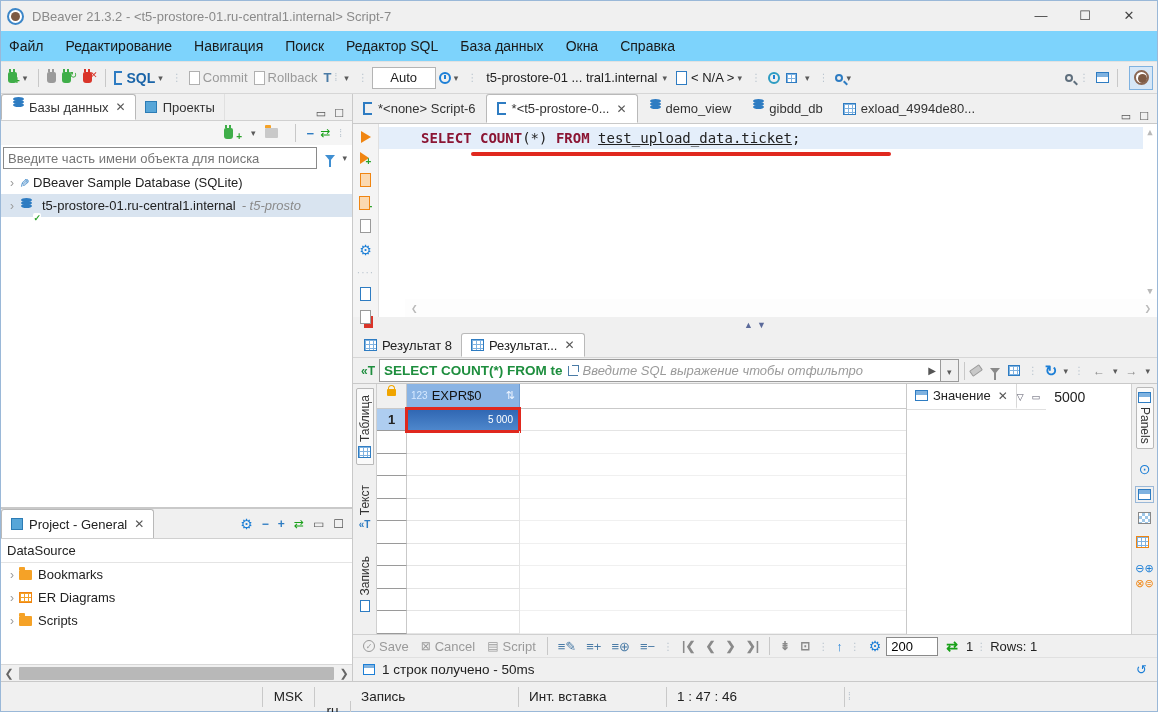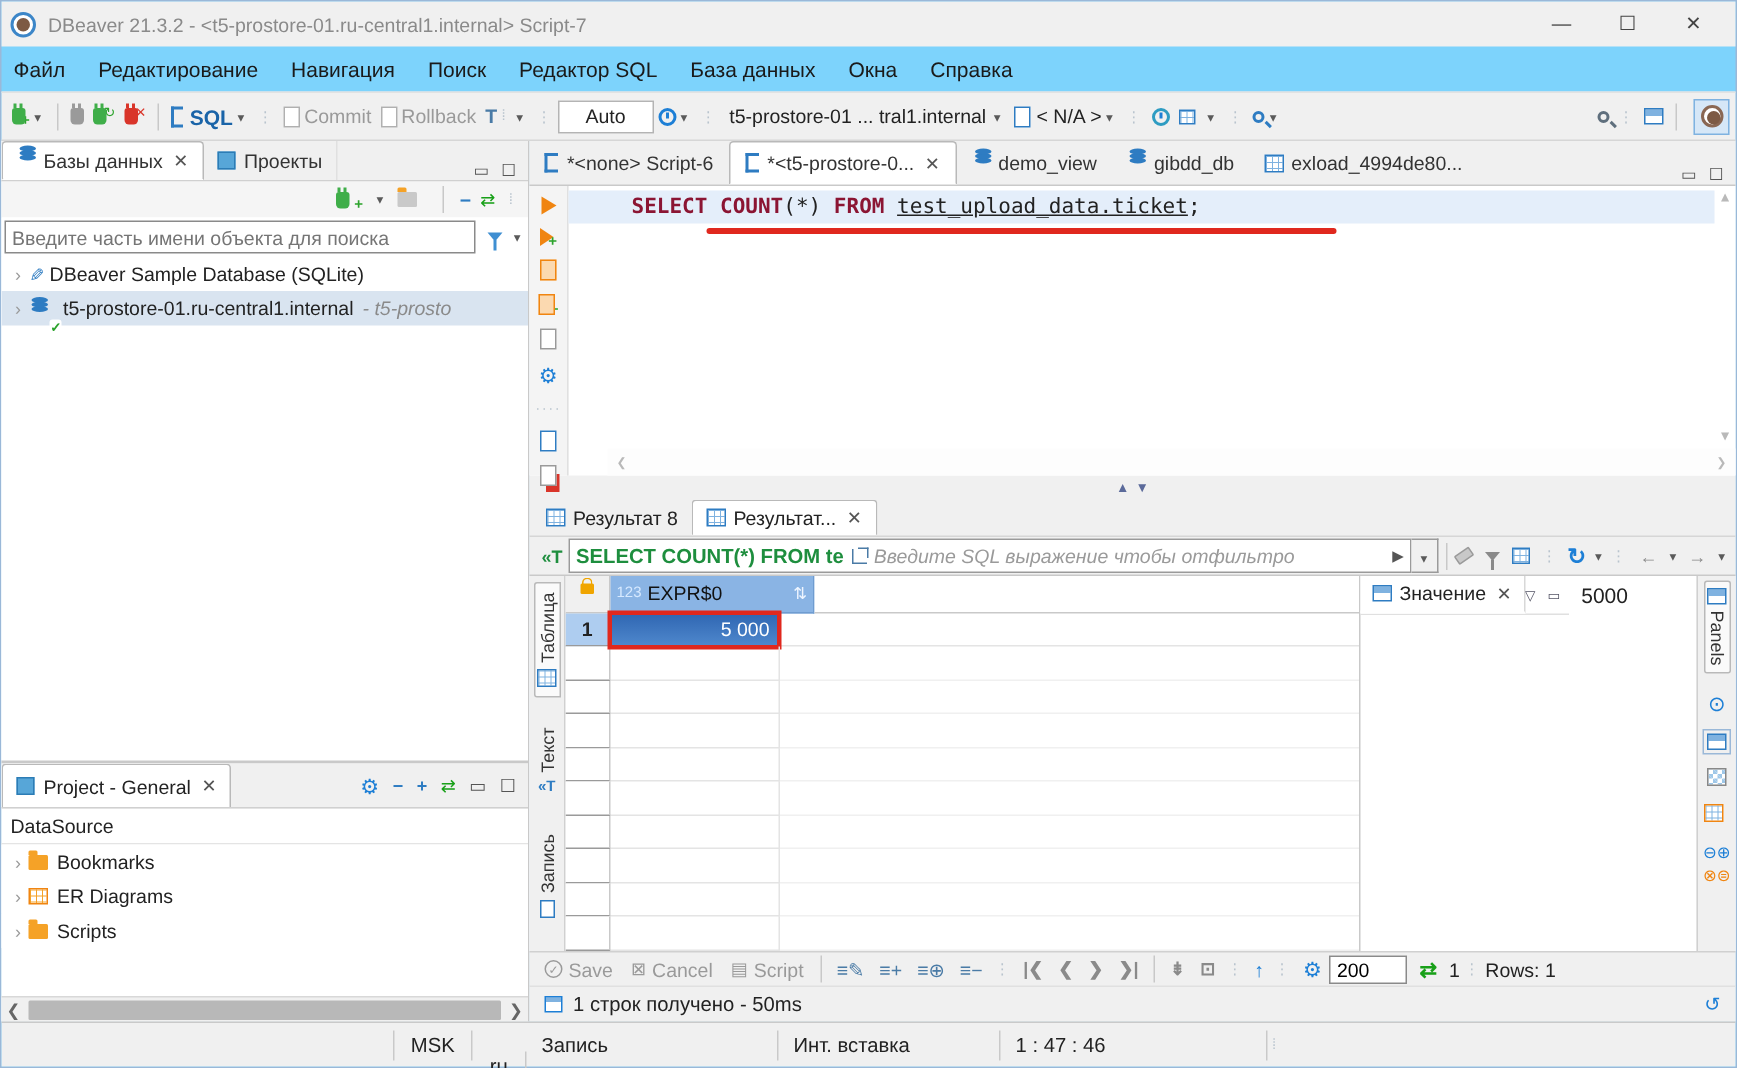--- a/index.html
+++ b/index.html
@@ -149,7 +149,7 @@
   .grid-main { flex:1; display:flex; flex-direction:column; overflow:hidden; }
   .grid-header { height:25px; display:flex; }
   .corner-cell { width:30px; background:#f0f0f0; border-right:1px solid #c9c9c9; border-bottom:1px solid #c9c9c9; display:flex; justify-content:center; }
-  .col-header { width:136px; background:#8ab4e4; border-right:1px solid #6f9cd0; border-bottom:1px solid #6f9cd0; display:flex; align-items:center; padding:0 4px;justify-content:center; }
+  .col-header { width:113px; background:#8ab4e4; border-right:1px solid #6f9cd0; border-bottom:1px solid #6f9cd0; display:flex; align-items:center; padding:0 4px;justify-content:center; }
   .type-badge { color:#d6e9ff; font-size:10px; margin-right:4px; }
   .col-name { font-size:13px; color:#111; flex:1; }
   .sort-ic { color:#eef5ff; font-size:11px; }

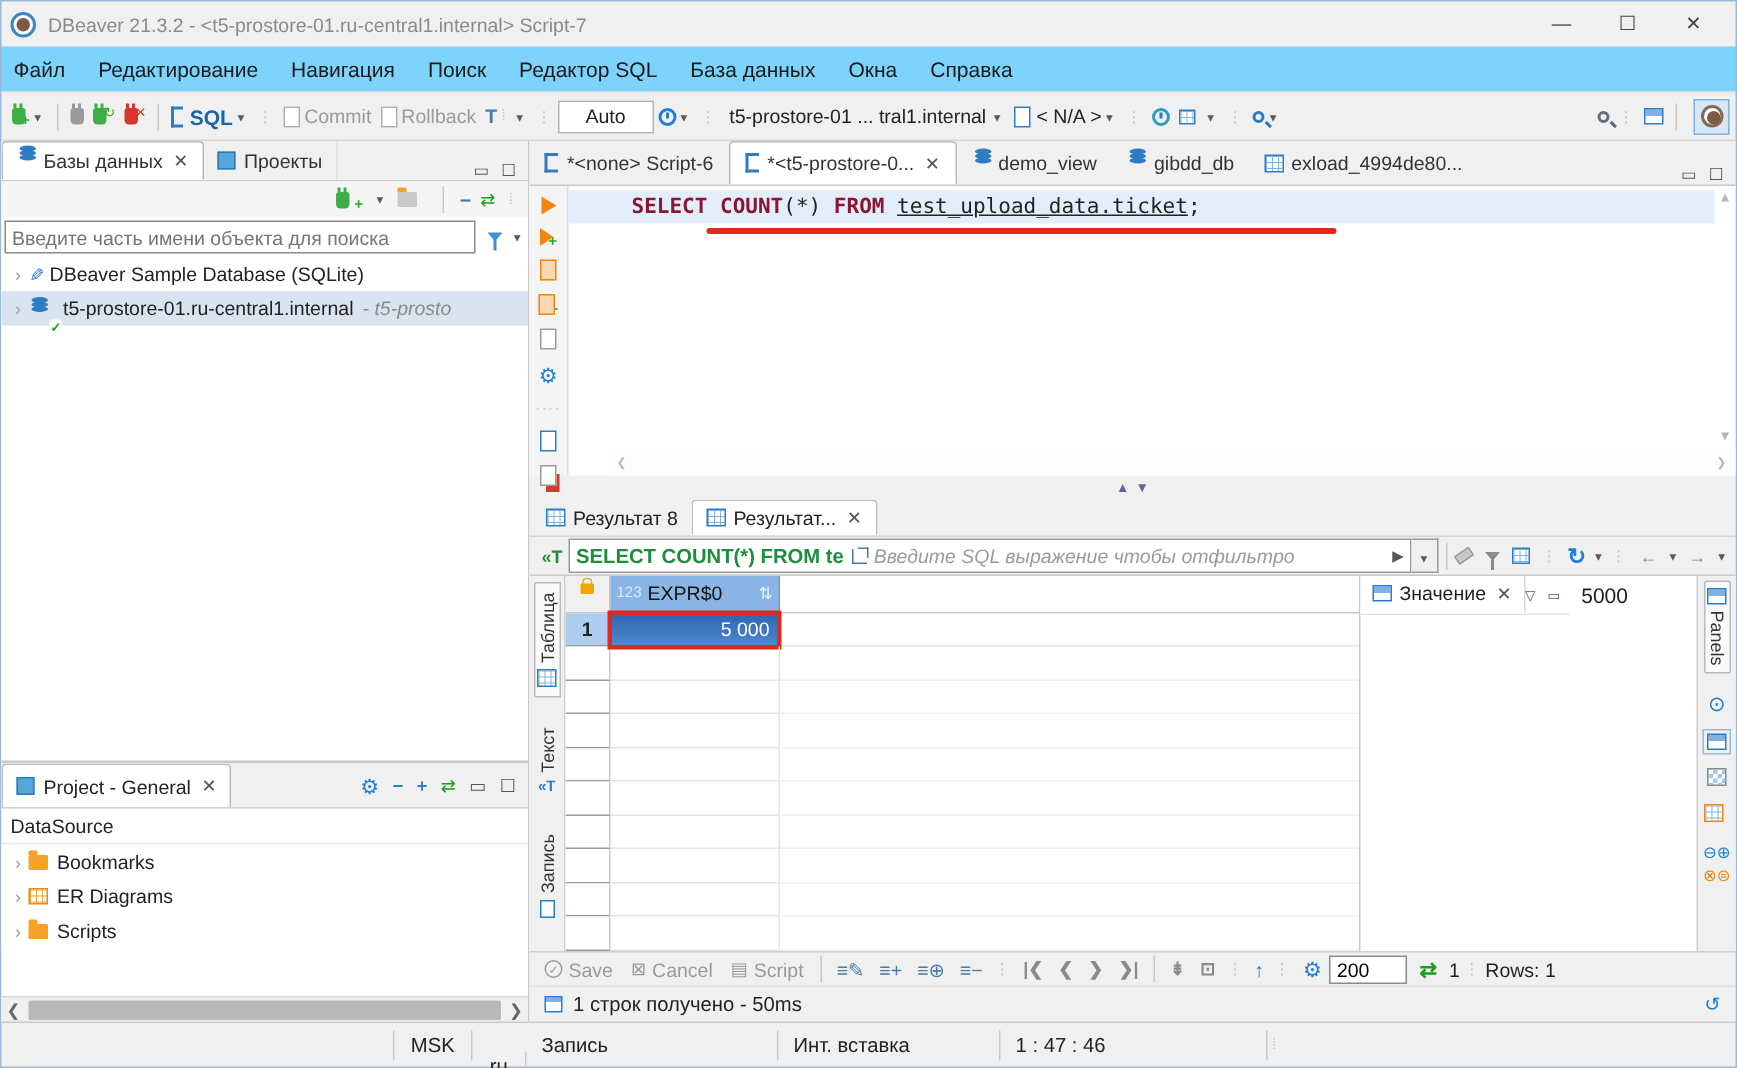--- a/index.html
+++ b/index.html
@@ -156,7 +156,7 @@
   .grid-row { height:23px; display:flex; }
   .rownum { width:30px; border-right:1px solid #c9c9c9; border-bottom:1px solid #9a9a9a; display:flex; align-items:center; justify-content:center; font-weight:bold; font-size:13px; background:#fff; }
   .grid-row.sel .rownum { background:#aecdf0; }
-  .cell { width:113px; border-right:1px solid #e4e4e4; border-bottom:1px solid #e4e4e4; display:flex; align-items:center; justify-content:flex-end; padding:0 6px; font-size:13px; position:relative; }
+  .cell { width:113px; border-right:1px solid #e4e4e4; border-bottom:1px solid #e4e4e4; display:flex; align-items:center; justify-content:flex-end; padding:0 6px; font-size:10px; position:relative; }
   .cell.sel { background:linear-gradient(180deg,#2f66b2,#4e87cc); color:#fff; }
   .annot-box { position:absolute; left:-2px; top:-2px; right:-2px; bottom:-3px; border:3px solid #e0281e; pointer-events:none; }
   .row-filler { flex:1; border-bottom:1px solid #f0f0f0; }

